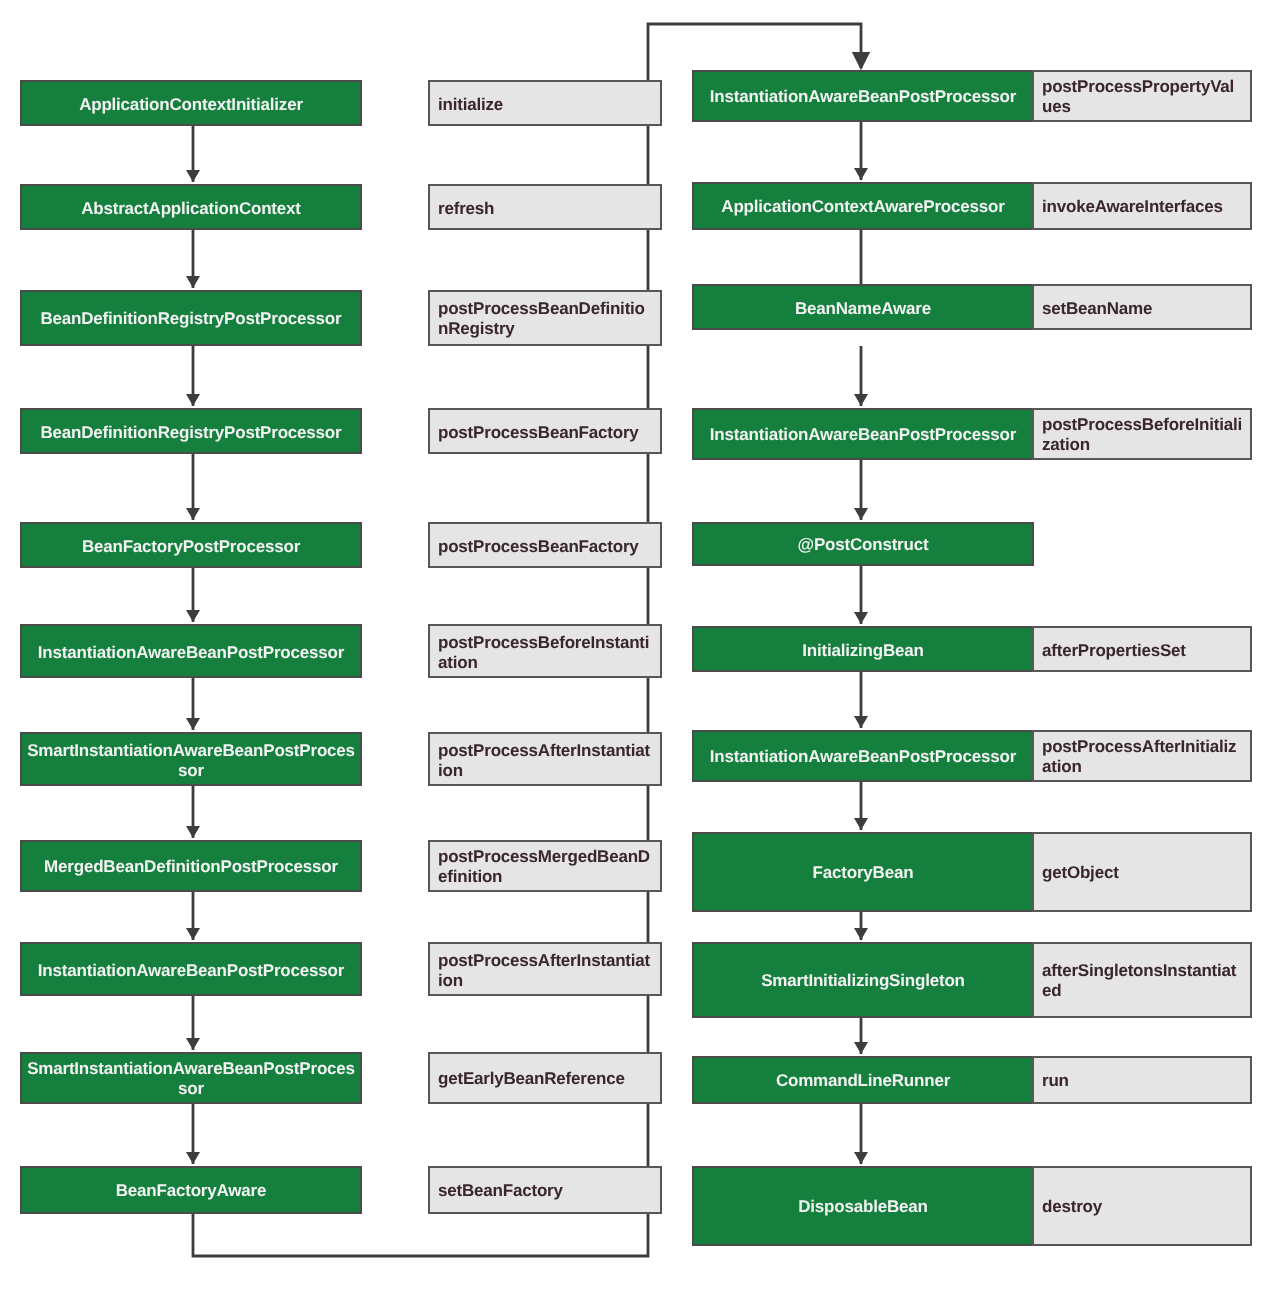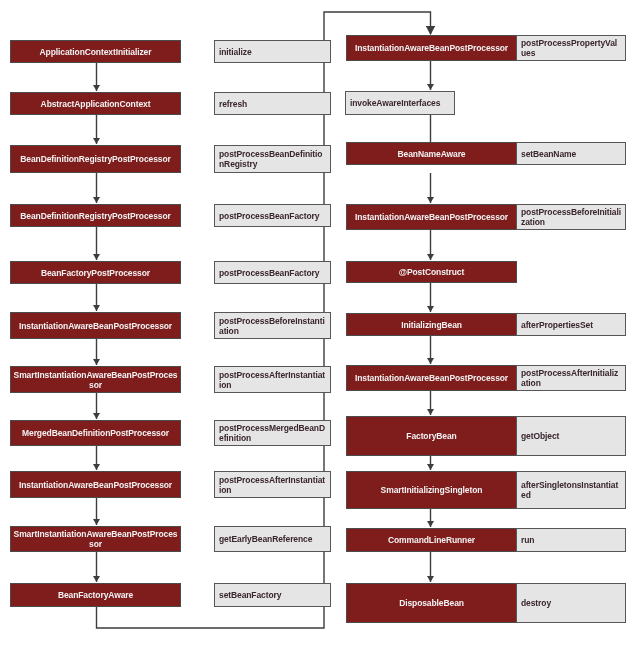--- a/index.html
+++ b/index.html
@@ -16,7 +16,7 @@
   .node.right{left:346px;}
   .class-box{
     width:171px;box-sizing:border-box;
-    background:#7f1d1d;border:1px solid #4b4b4b;color:#f2f2f2;
+    background:#15803d;border:1px solid #4b4b4b;color:#f2f2f2;
     display:flex;align-items:center;justify-content:center;
     text-align:center;word-break:break-all;padding:1px 2px;
   }

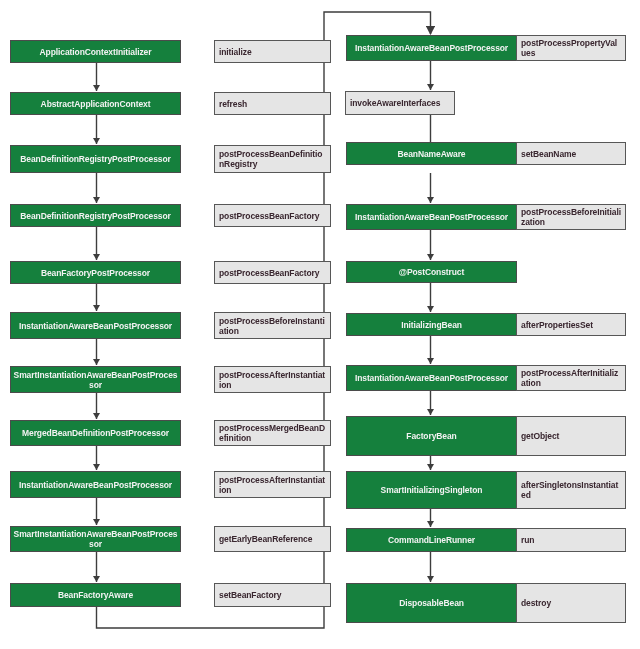--- a/index.html
+++ b/index.html
@@ -140,6 +140,7 @@
     <div class="method-box">postProcessPropertyValues</div>
   </div>
   <div class="node right" style="top:91px;height:24px">
+    <div class="class-box">ApplicationContextAwareProcessor</div>
     <div class="method-box">invokeAwareInterfaces</div>
   </div>
   <div class="node right" style="top:142px;height:23px">

